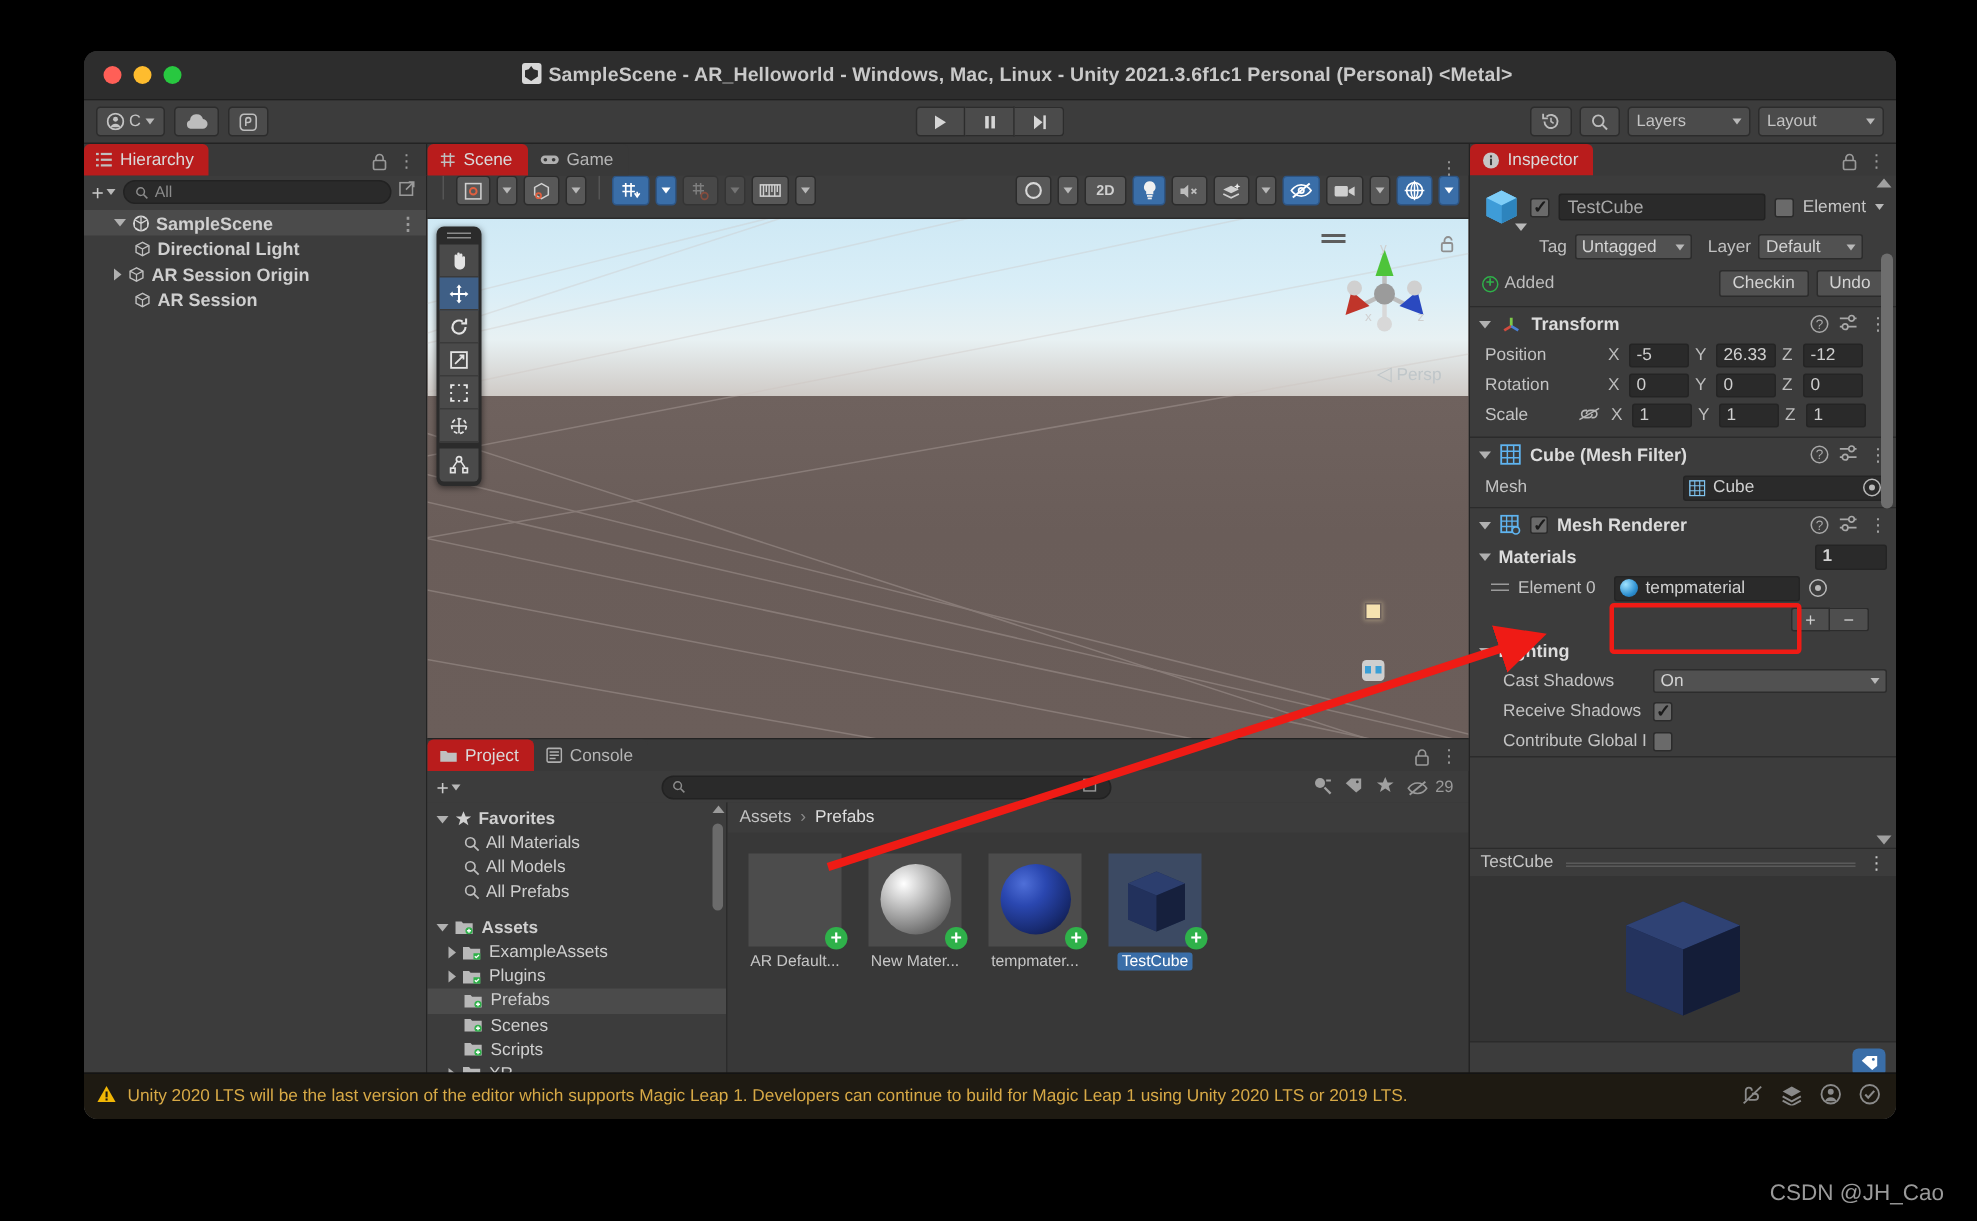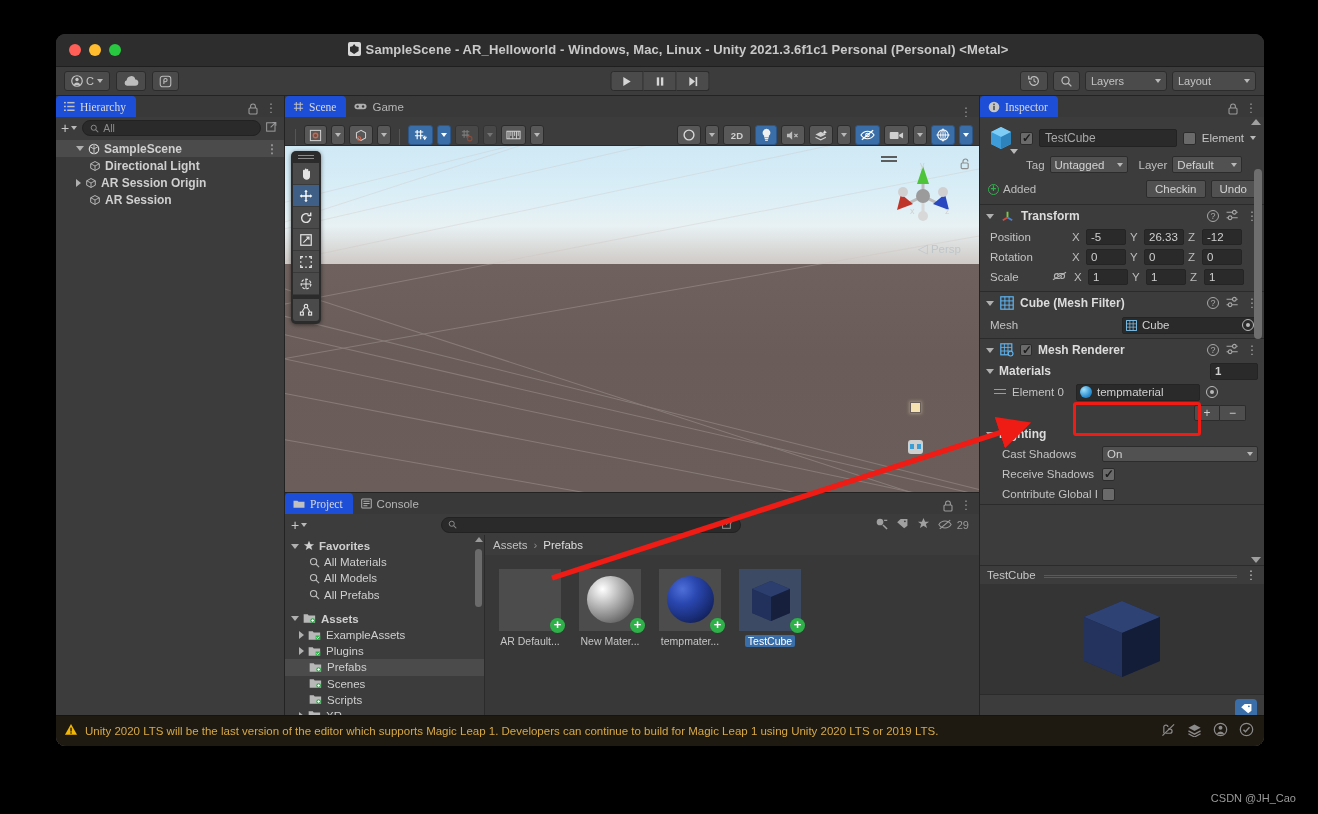--- a/index.html
+++ b/index.html
@@ -93,7 +93,7 @@
     font-size: 11.5px; color: #b5b5b5; background: #393939;
     border-top-left-radius: 4px; border-top-right-radius: 4px;
   }
-  .ptab.active { background: #1d4ed8; color: #dadada; font-family: Liberation Serif, serif; }
+  .ptab.active { background: #b91c1c; color: #dadada; }
   .tabstrip .right-icons { margin-left: auto; display: flex; gap: 7px; padding-right: 7px; color: #9a9a9a; font-size: 11px; }
   .kebab { letter-spacing: 0; font-size: 12px; line-height: 10px; }
 

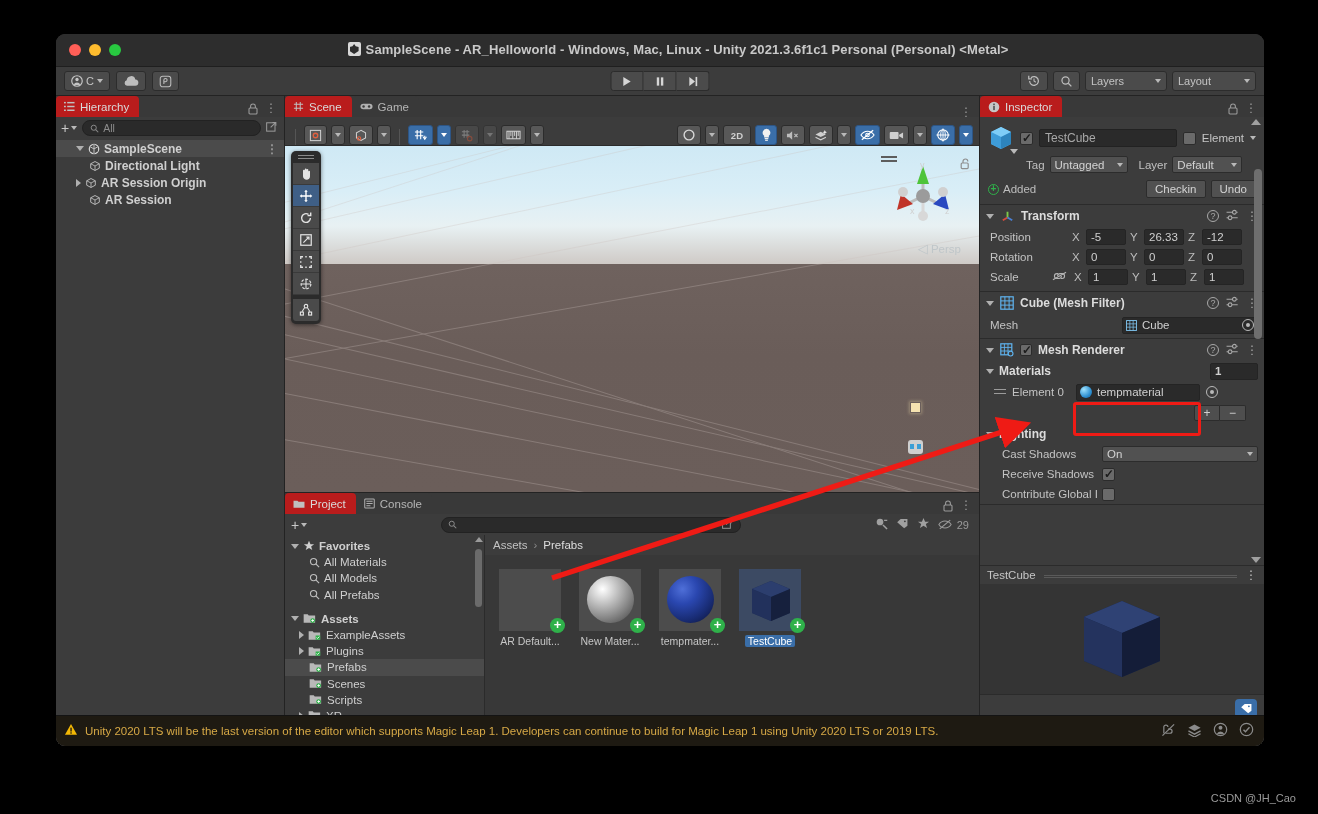--- a/index.html
+++ b/index.html
@@ -116,7 +116,7 @@
 
   
   .scenepanel { flex: 1; display: flex; flex-direction: column; background: #3c3c3c; min-height: 0; }
-  .scene-tb { height: 29px; background: #3c3c3c; display: flex; align-items: flex-end; padding: 0 6px; gap: 4px; border-bottom: 1px solid #2b2b2b; }
+  .scene-tb { height: 29px; background: #3c3c3c; display: flex; align-items: flex-start; padding: 0 6px; gap: 4px; border-bottom: 1px solid #2b2b2b; }
   .stool { height: 20px; min-width: 22px; background: #585858; border: 1px solid #2c2c2c; border-radius: 3px; display: inline-flex; align-items: center; justify-content: center; color: #d0d0d0; font-size: 10px; padding: 0 4px; }
   .stool.on { background: #3a6ea8; border-color: #2d5585; }
   .stool.dim { opacity: .45; }

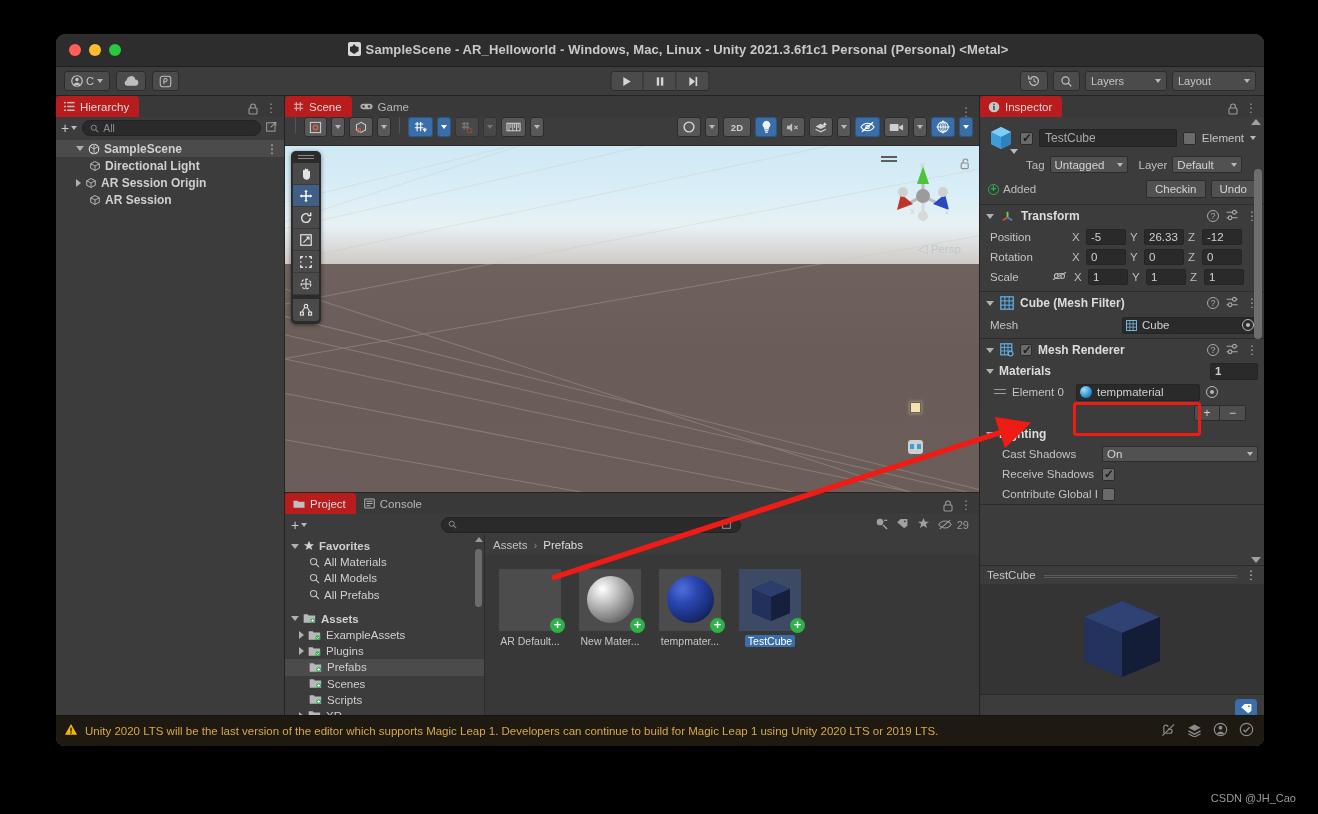--- a/index.html
+++ b/index.html
@@ -716,7 +716,7 @@
                     <path d="M7 1 8.7 5h4.3l-3.5 2.6 1.3 4.2L7 9.3 3.2 11.8l1.3-4.2L1 5h4.3z" fill="#a0a0a0"></path>
                   </svg>
               </span>
-              <span style="display:flex;align-items:center;gap:5px">
+              <span style="display:flex;align-items:flex-end;gap:5px">
                 <svg width="14" height="11" viewBox="0 0 16 12">
                     <path d="M1 6s2.7-4 7-4 7 4 7 4-2.7 4-7 4S1 6 1 6z" fill="none" stroke="#9a9a9a" stroke-width="1.2"></path>
                     <path d="M2 11 14 1" stroke="#9a9a9a" stroke-width="1.4"></path>

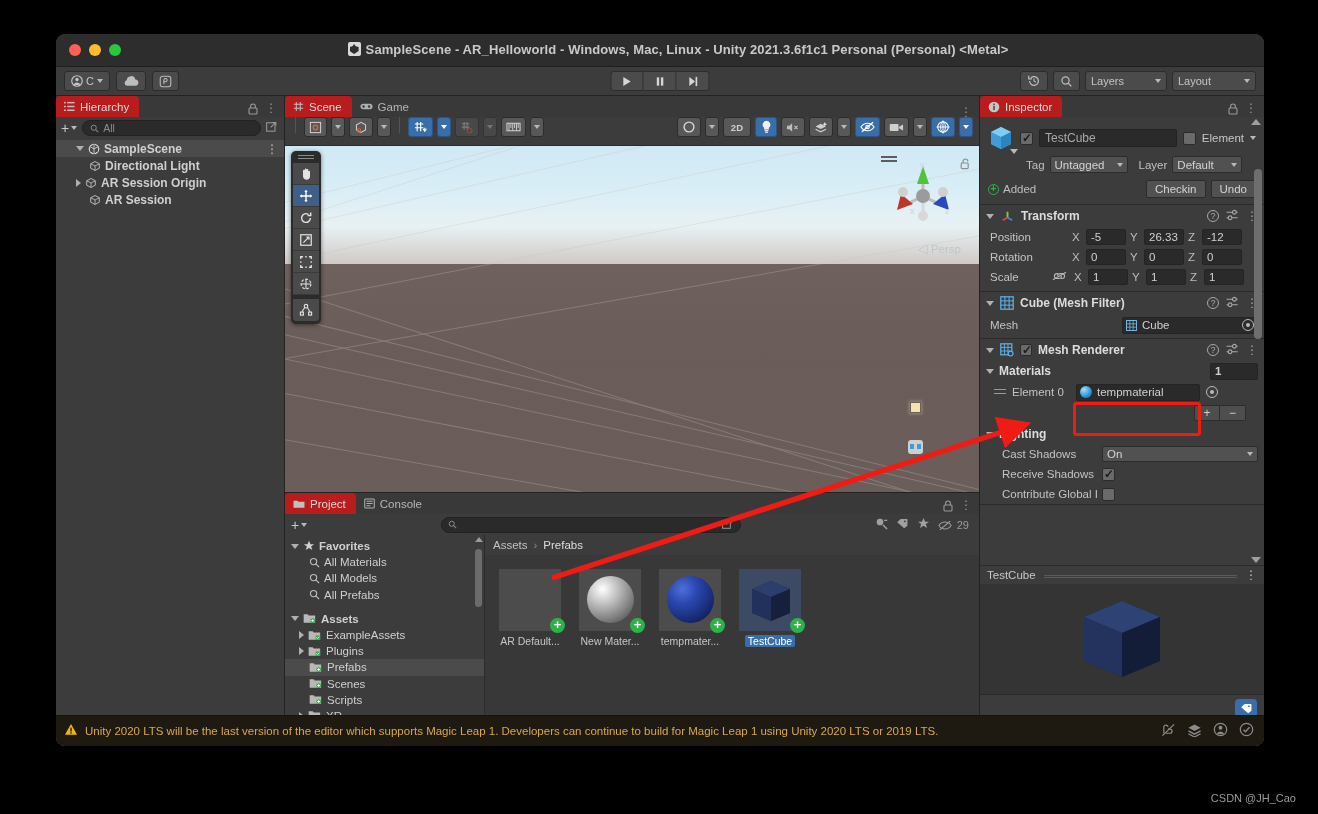--- a/index.html
+++ b/index.html
@@ -236,7 +236,7 @@
   .warnico { color: #f2b705; font-size: 13px; }
   .status-text { color: #d7a946; font-size: 11.5px; flex: 1; }
   .status-icons { display: flex; gap: 11px; color: #8a8a8a; font-size: 13px; align-items: center; padding-right: 2px; }
-  .watermark { position: absolute; right: 22px; bottom: 10px; color: #9a9a9a; font-size: 11px; }
+  .watermark { position: absolute; right: 22px; bottom: 10px; color: #9a9a9a; font-size: 15px; }
 
   
   .annotation { position: absolute; inset: 0; pointer-events: none; }

